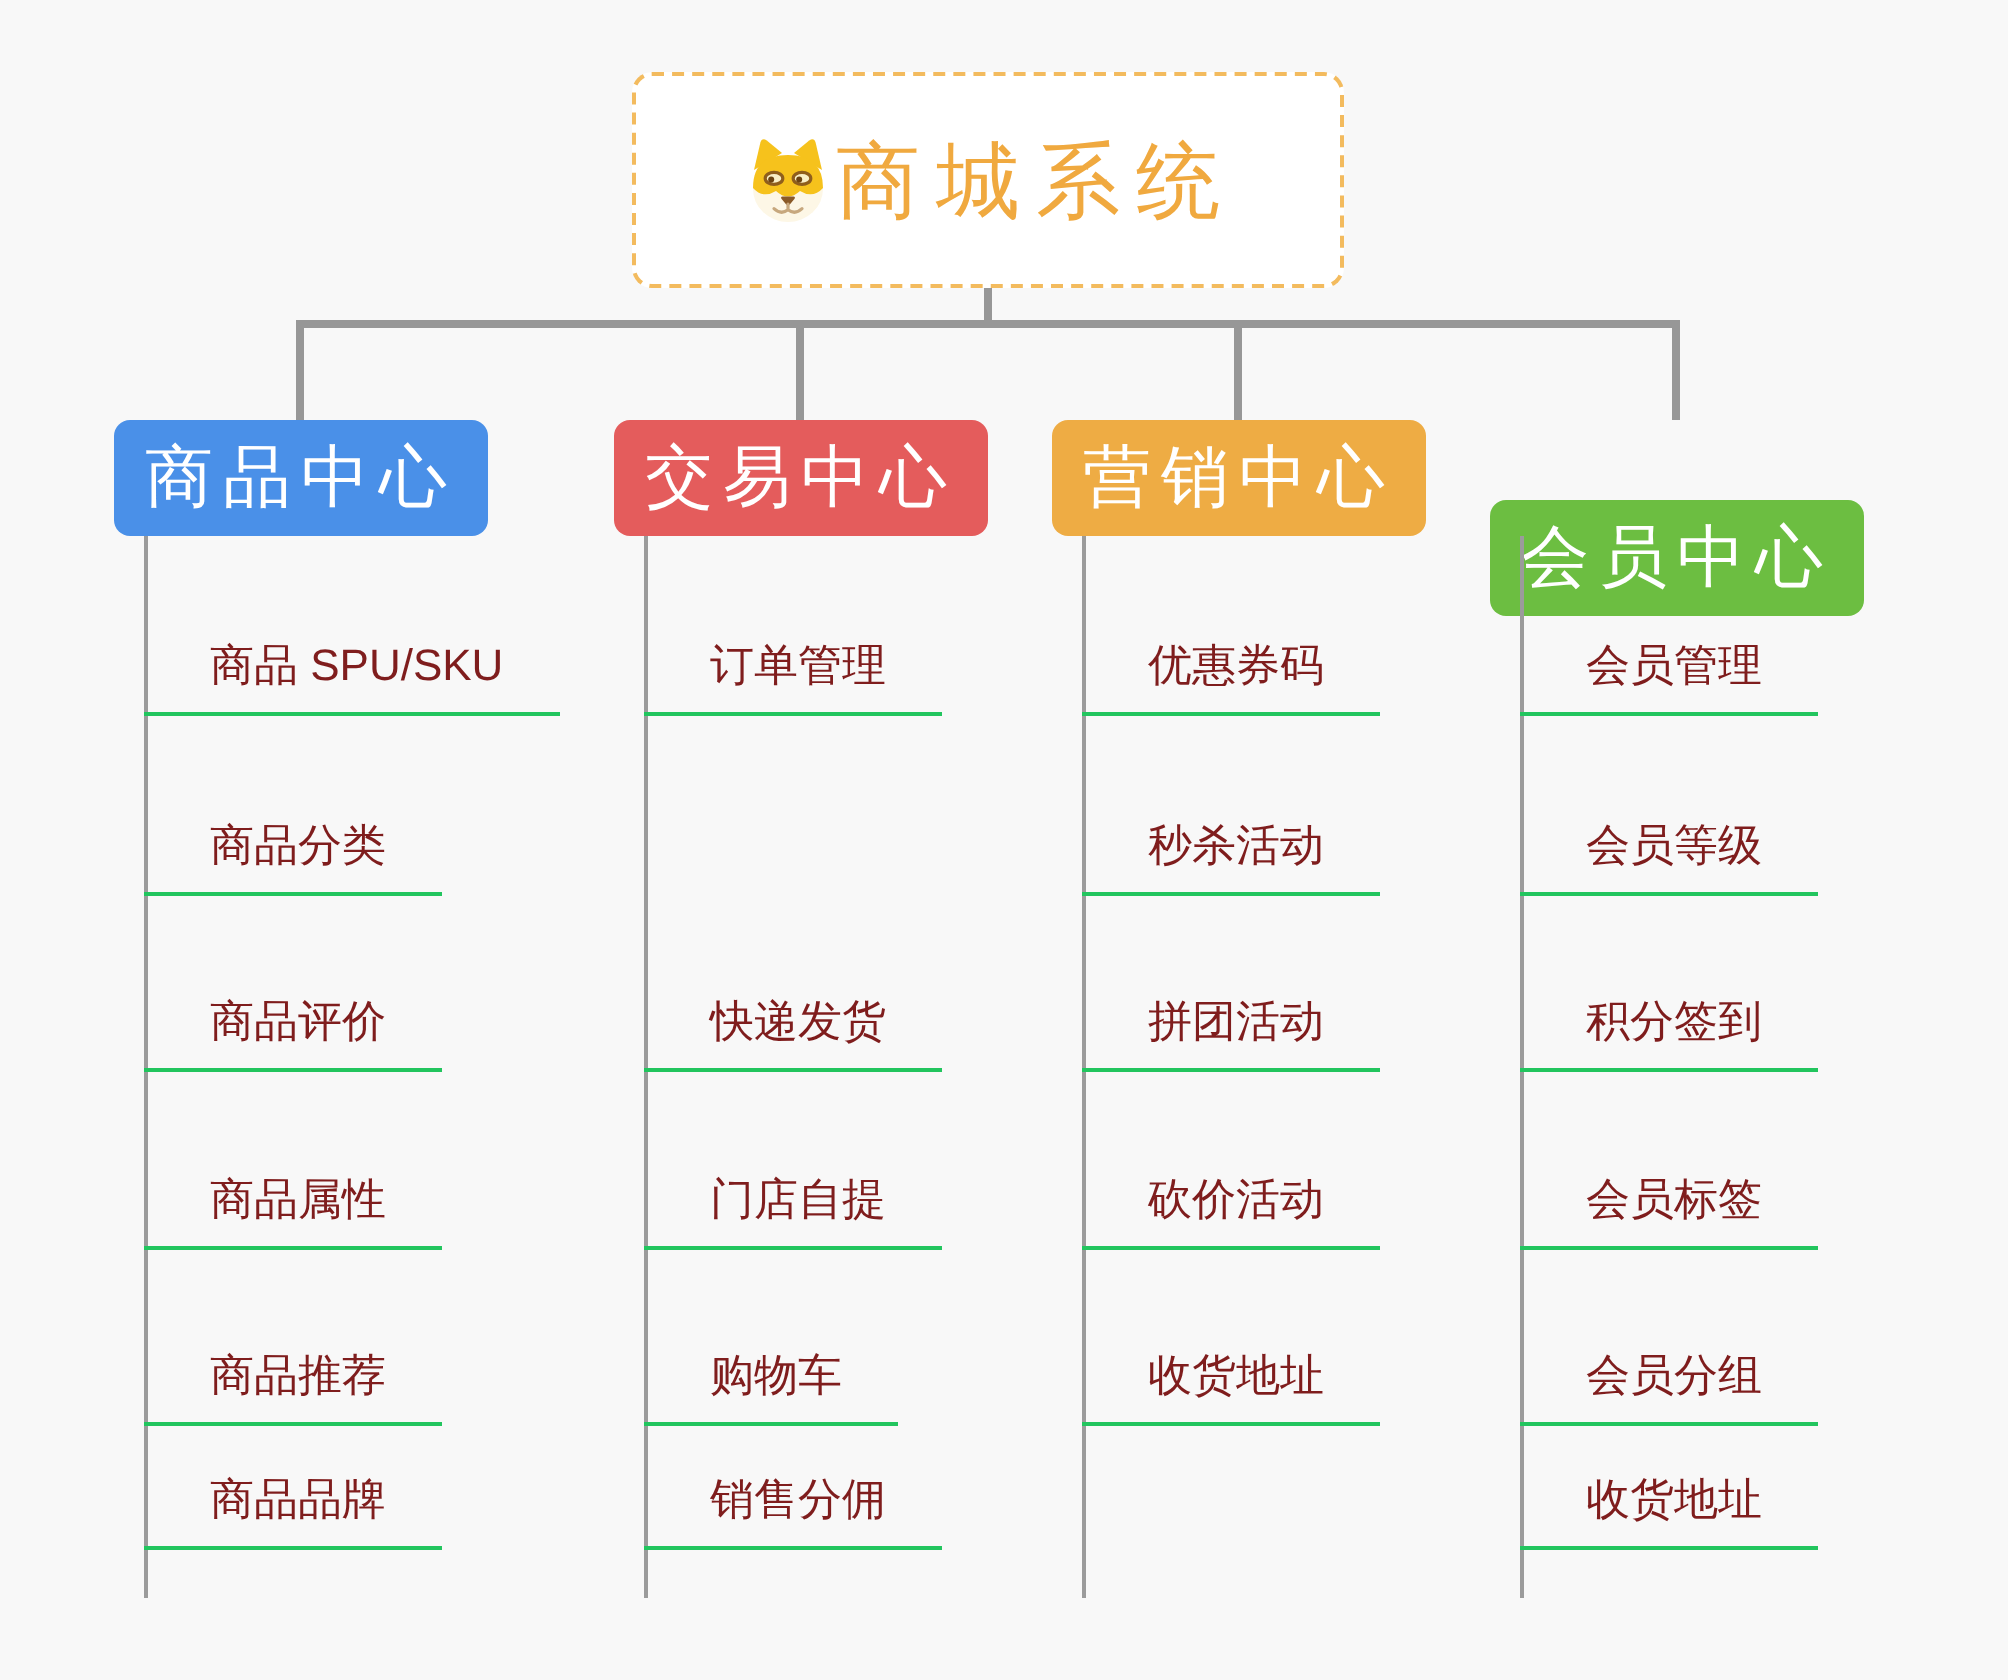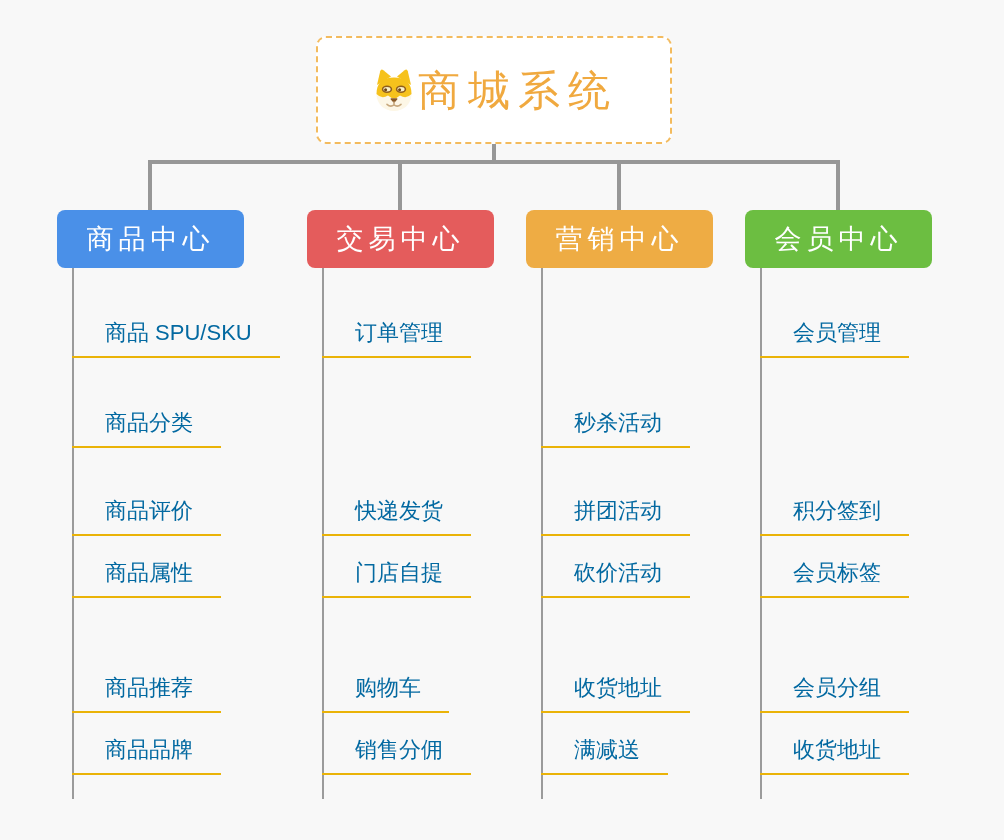--- a/index.html
+++ b/index.html
@@ -34,7 +34,7 @@
   
   .branch{
     position:absolute;top:210px;width:187px;height:58px;
-    border-radius:8px;color:#ffffff;font-size:27px;letter-spacing:5px;
+    border-radius:8px;color:#ffffff;font-size:34px;letter-spacing:5px;
     display:flex;align-items:center;justify-content:center;
     white-space:nowrap;
   }

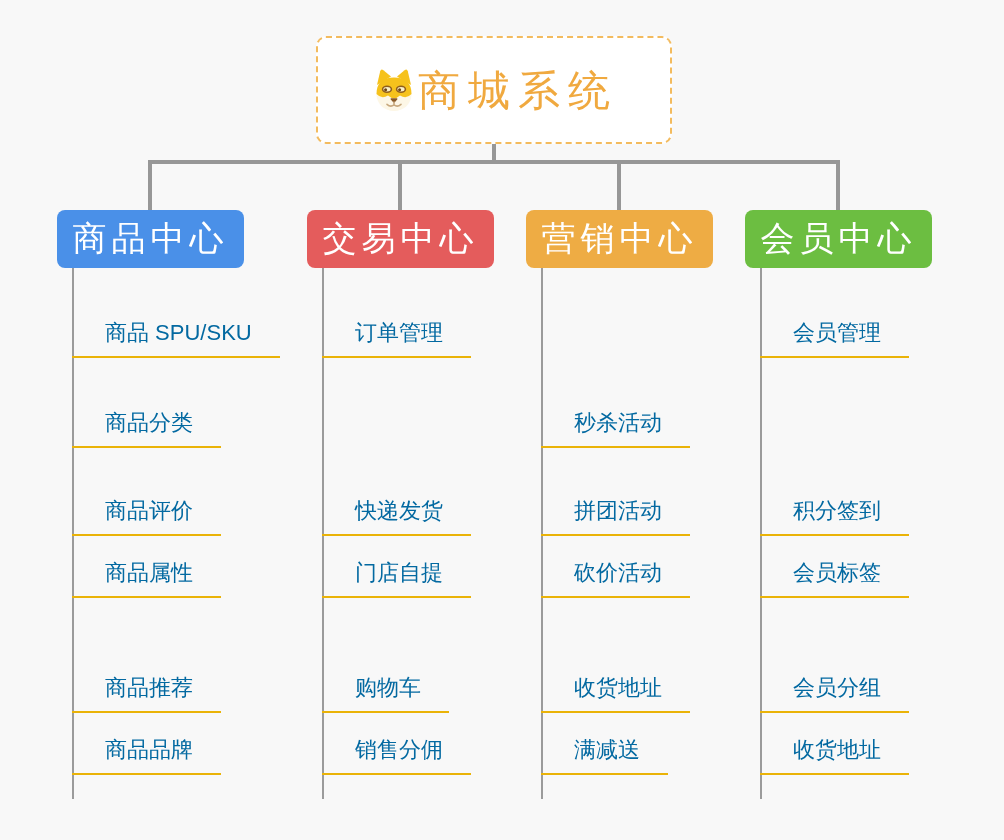--- a/index.html
+++ b/index.html
@@ -92,7 +92,7 @@
   <div class="branch b1" style="background: rgb(228, 92, 92);">
       <span>交易中心</span>
     </div>
-  <div class="branch b3" style="background: rgb(108, 190, 65);">
+  <div class="branch b3" style="background: rgb(108, 190, 65); margin-top: 40px;">
       <span>会员中心</span>
     </div>
 

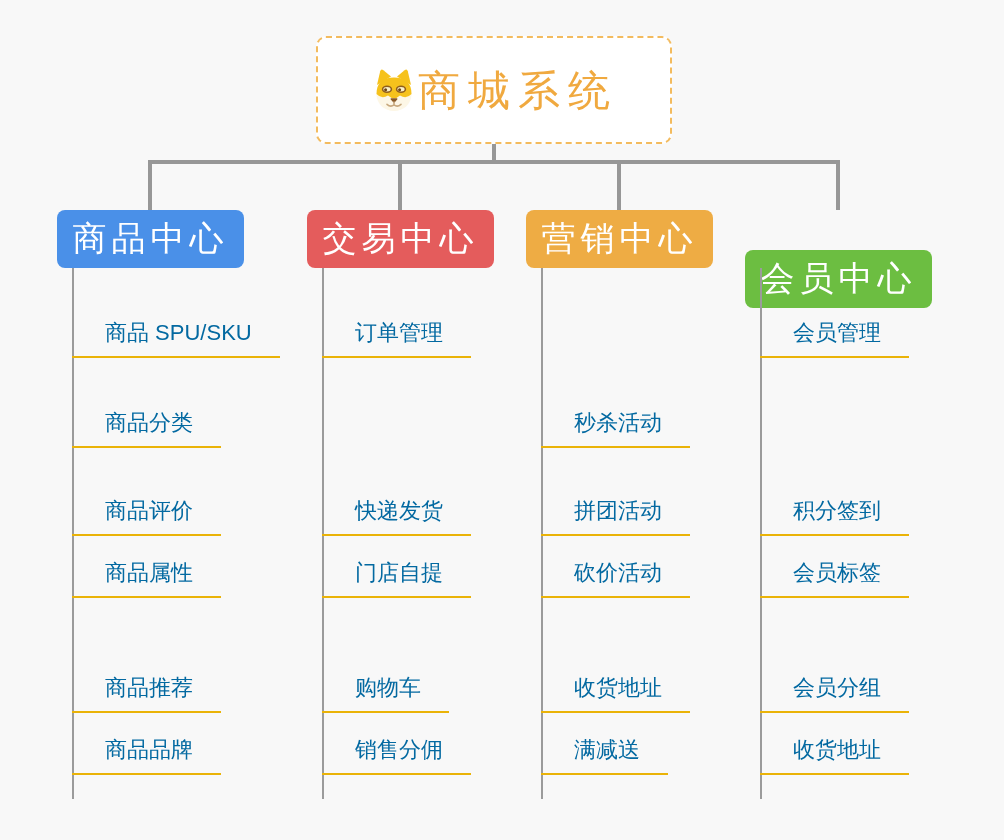--- a/index.html
+++ b/index.html
@@ -48,9 +48,9 @@
   .leaf{
     position:absolute;
     width:max-content;white-space:nowrap;
-    font-size:22px;line-height:28px;color:#0369a1;
+    font-size:22px;line-height:28px;color:#7f1d1d;
     padding:0 28px 9px 33px;
-    border-bottom:2px solid #eab308;
+    border-bottom:2px solid #22c55e;
   }
   .c0{left:72px}.c1{left:322px}.c2{left:541px}.c3{left:760px}
   .r0{top:319px}.r1{top:409px}.r2{top:497px}.r3{top:559px}.r4{top:674px}.r5{top:736px}

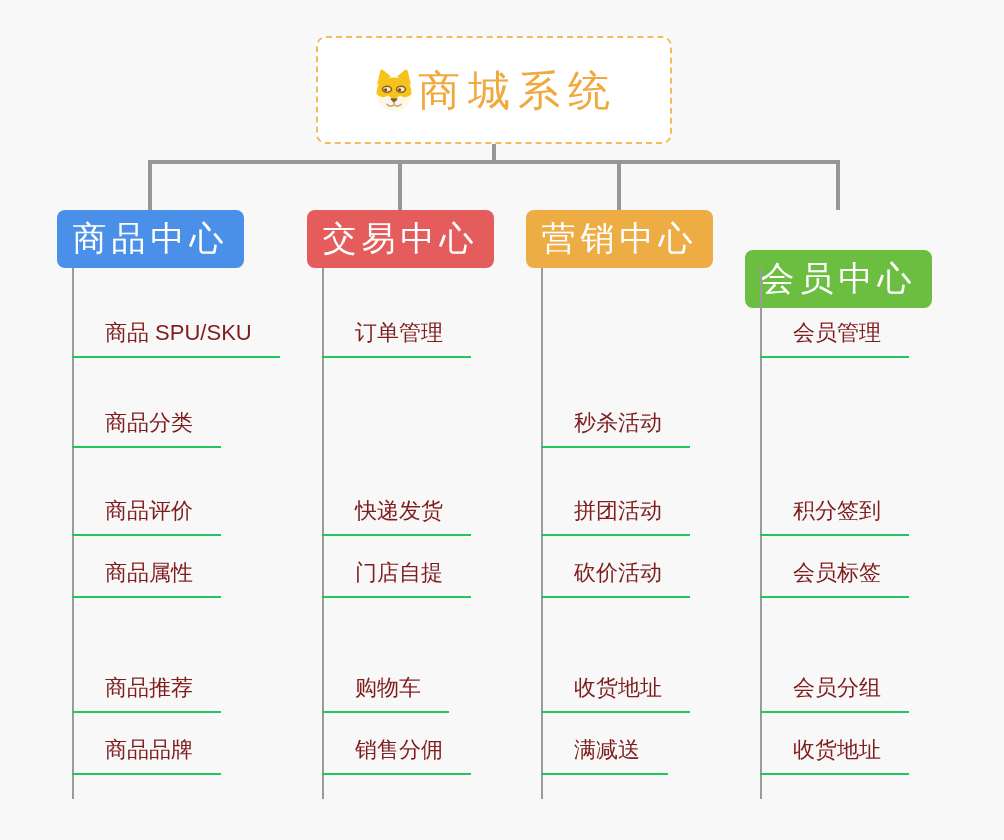--- a/index.html
+++ b/index.html
@@ -114,6 +114,7 @@
   <div class="leaf c1 r4">购物车</div>
   <div class="leaf c1 r5">销售分佣</div>
 
+  <div class="leaf c2 r0">优惠券码</div>
   <div class="leaf c2 r1">秒杀活动</div>
   <div class="leaf c2 r2">拼团活动</div>
   <div class="leaf c2 r3">砍价活动</div>

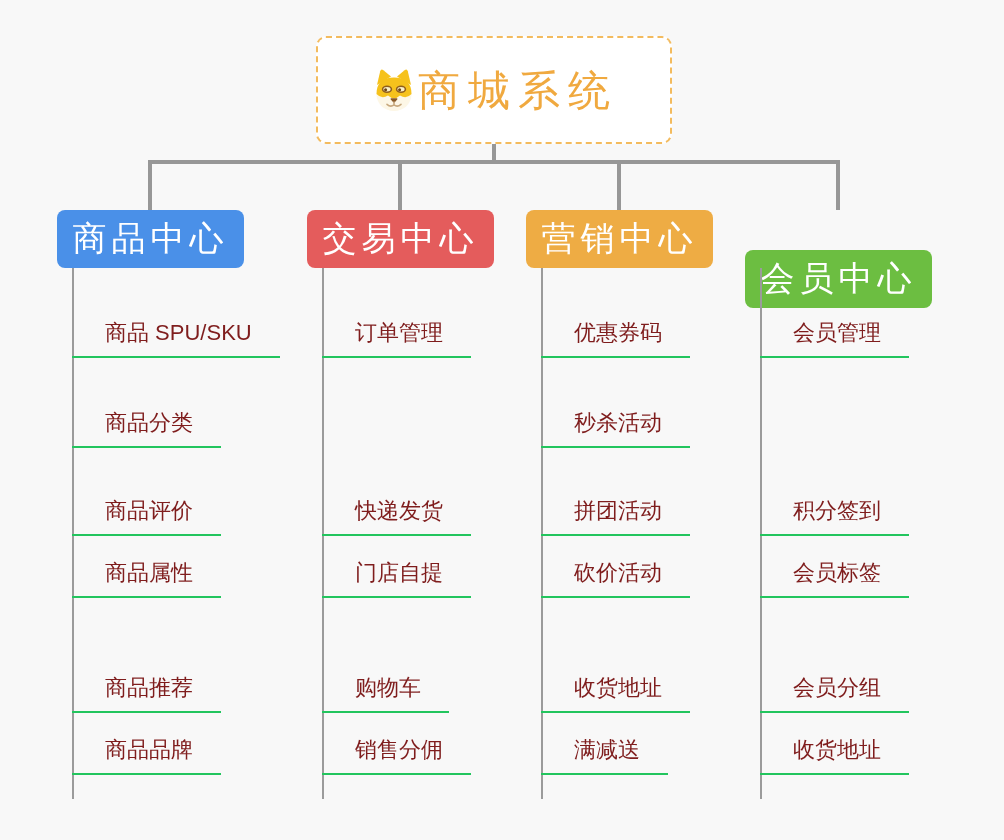--- a/index.html
+++ b/index.html
@@ -122,6 +122,7 @@
   <div class="leaf c2 r5">满减送</div>
 
   <div class="leaf c3 r0">会员管理</div>
+  <div class="leaf c3 r1">会员等级</div>
   <div class="leaf c3 r2">积分签到</div>
   <div class="leaf c3 r3">会员标签</div>
   <div class="leaf c3 r4">会员分组</div>

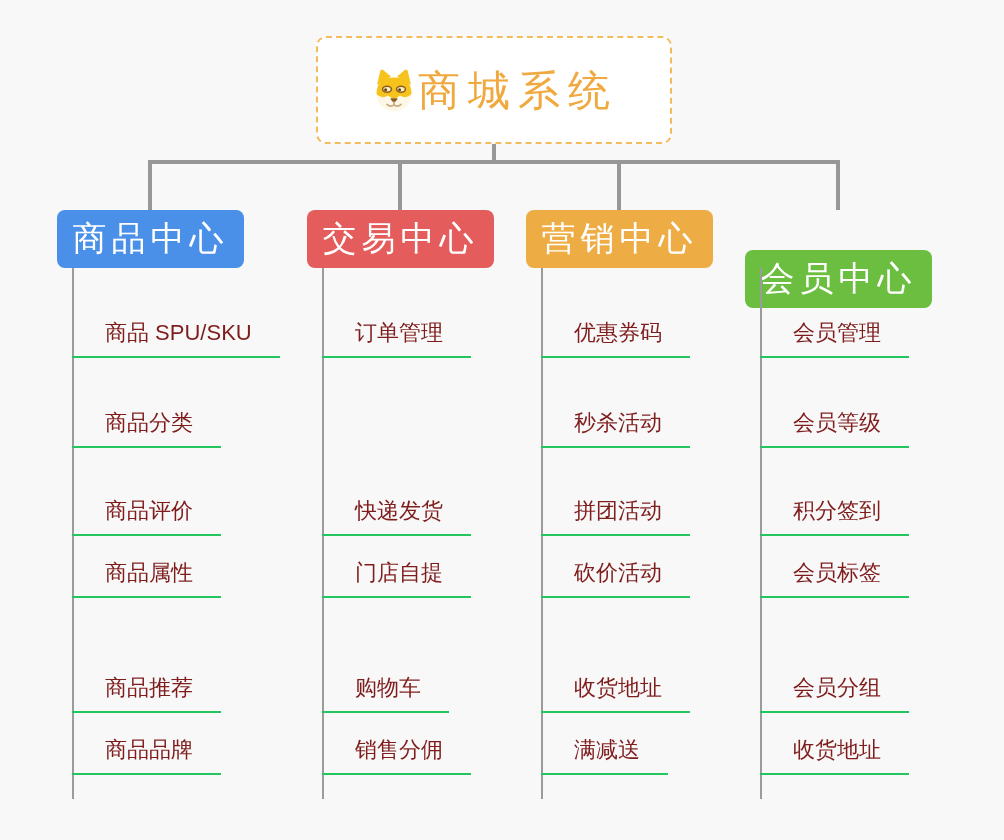--- a/index.html
+++ b/index.html
@@ -53,7 +53,7 @@
     border-bottom:2px solid #22c55e;
   }
   .c0{left:72px}.c1{left:322px}.c2{left:541px}.c3{left:760px}
-  .r0{top:319px}.r1{top:409px}.r2{top:497px}.r3{top:559px}.r4{top:674px}.r5{top:736px}
+  .r0{top:319px}.r1{top:409px}.r2{top:497px}.r3{top:586px}.r4{top:674px}.r5{top:736px}
 </style>
 </head>
 <body>

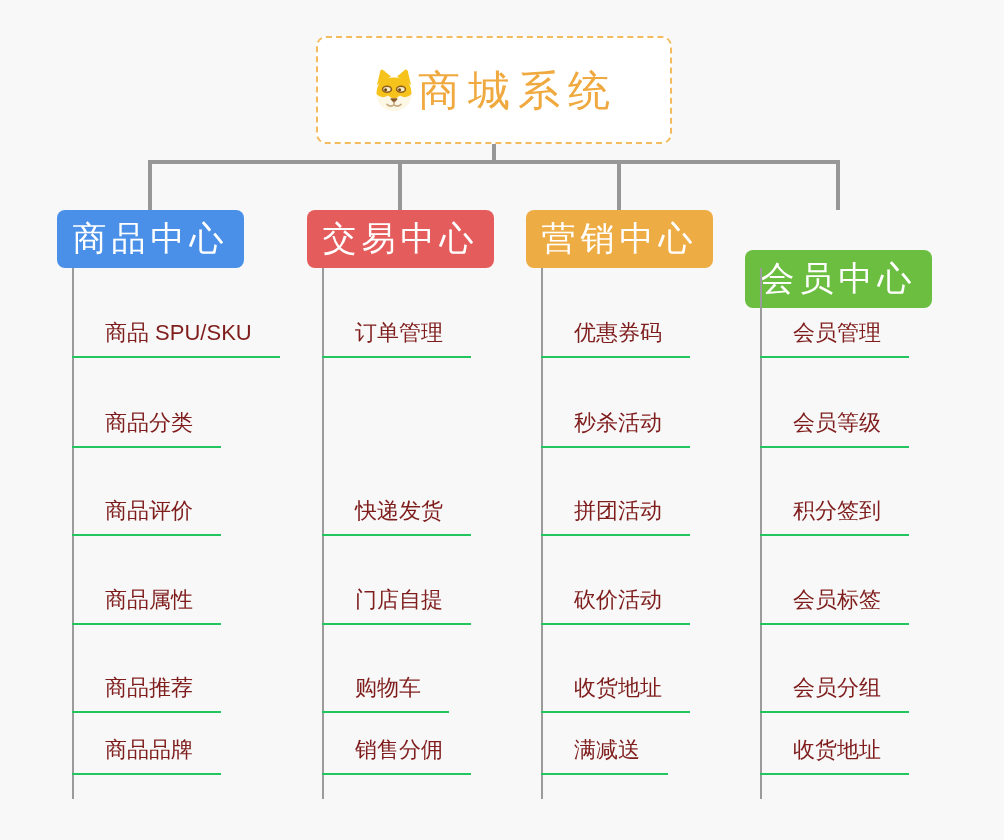--- a/index.html
+++ b/index.html
@@ -119,7 +119,6 @@
   <div class="leaf c2 r2">拼团活动</div>
   <div class="leaf c2 r3">砍价活动</div>
   <div class="leaf c2 r4">收货地址</div>
-  <div class="leaf c2 r5">满减送</div>
 
   <div class="leaf c3 r0">会员管理</div>
   <div class="leaf c3 r1">会员等级</div>

